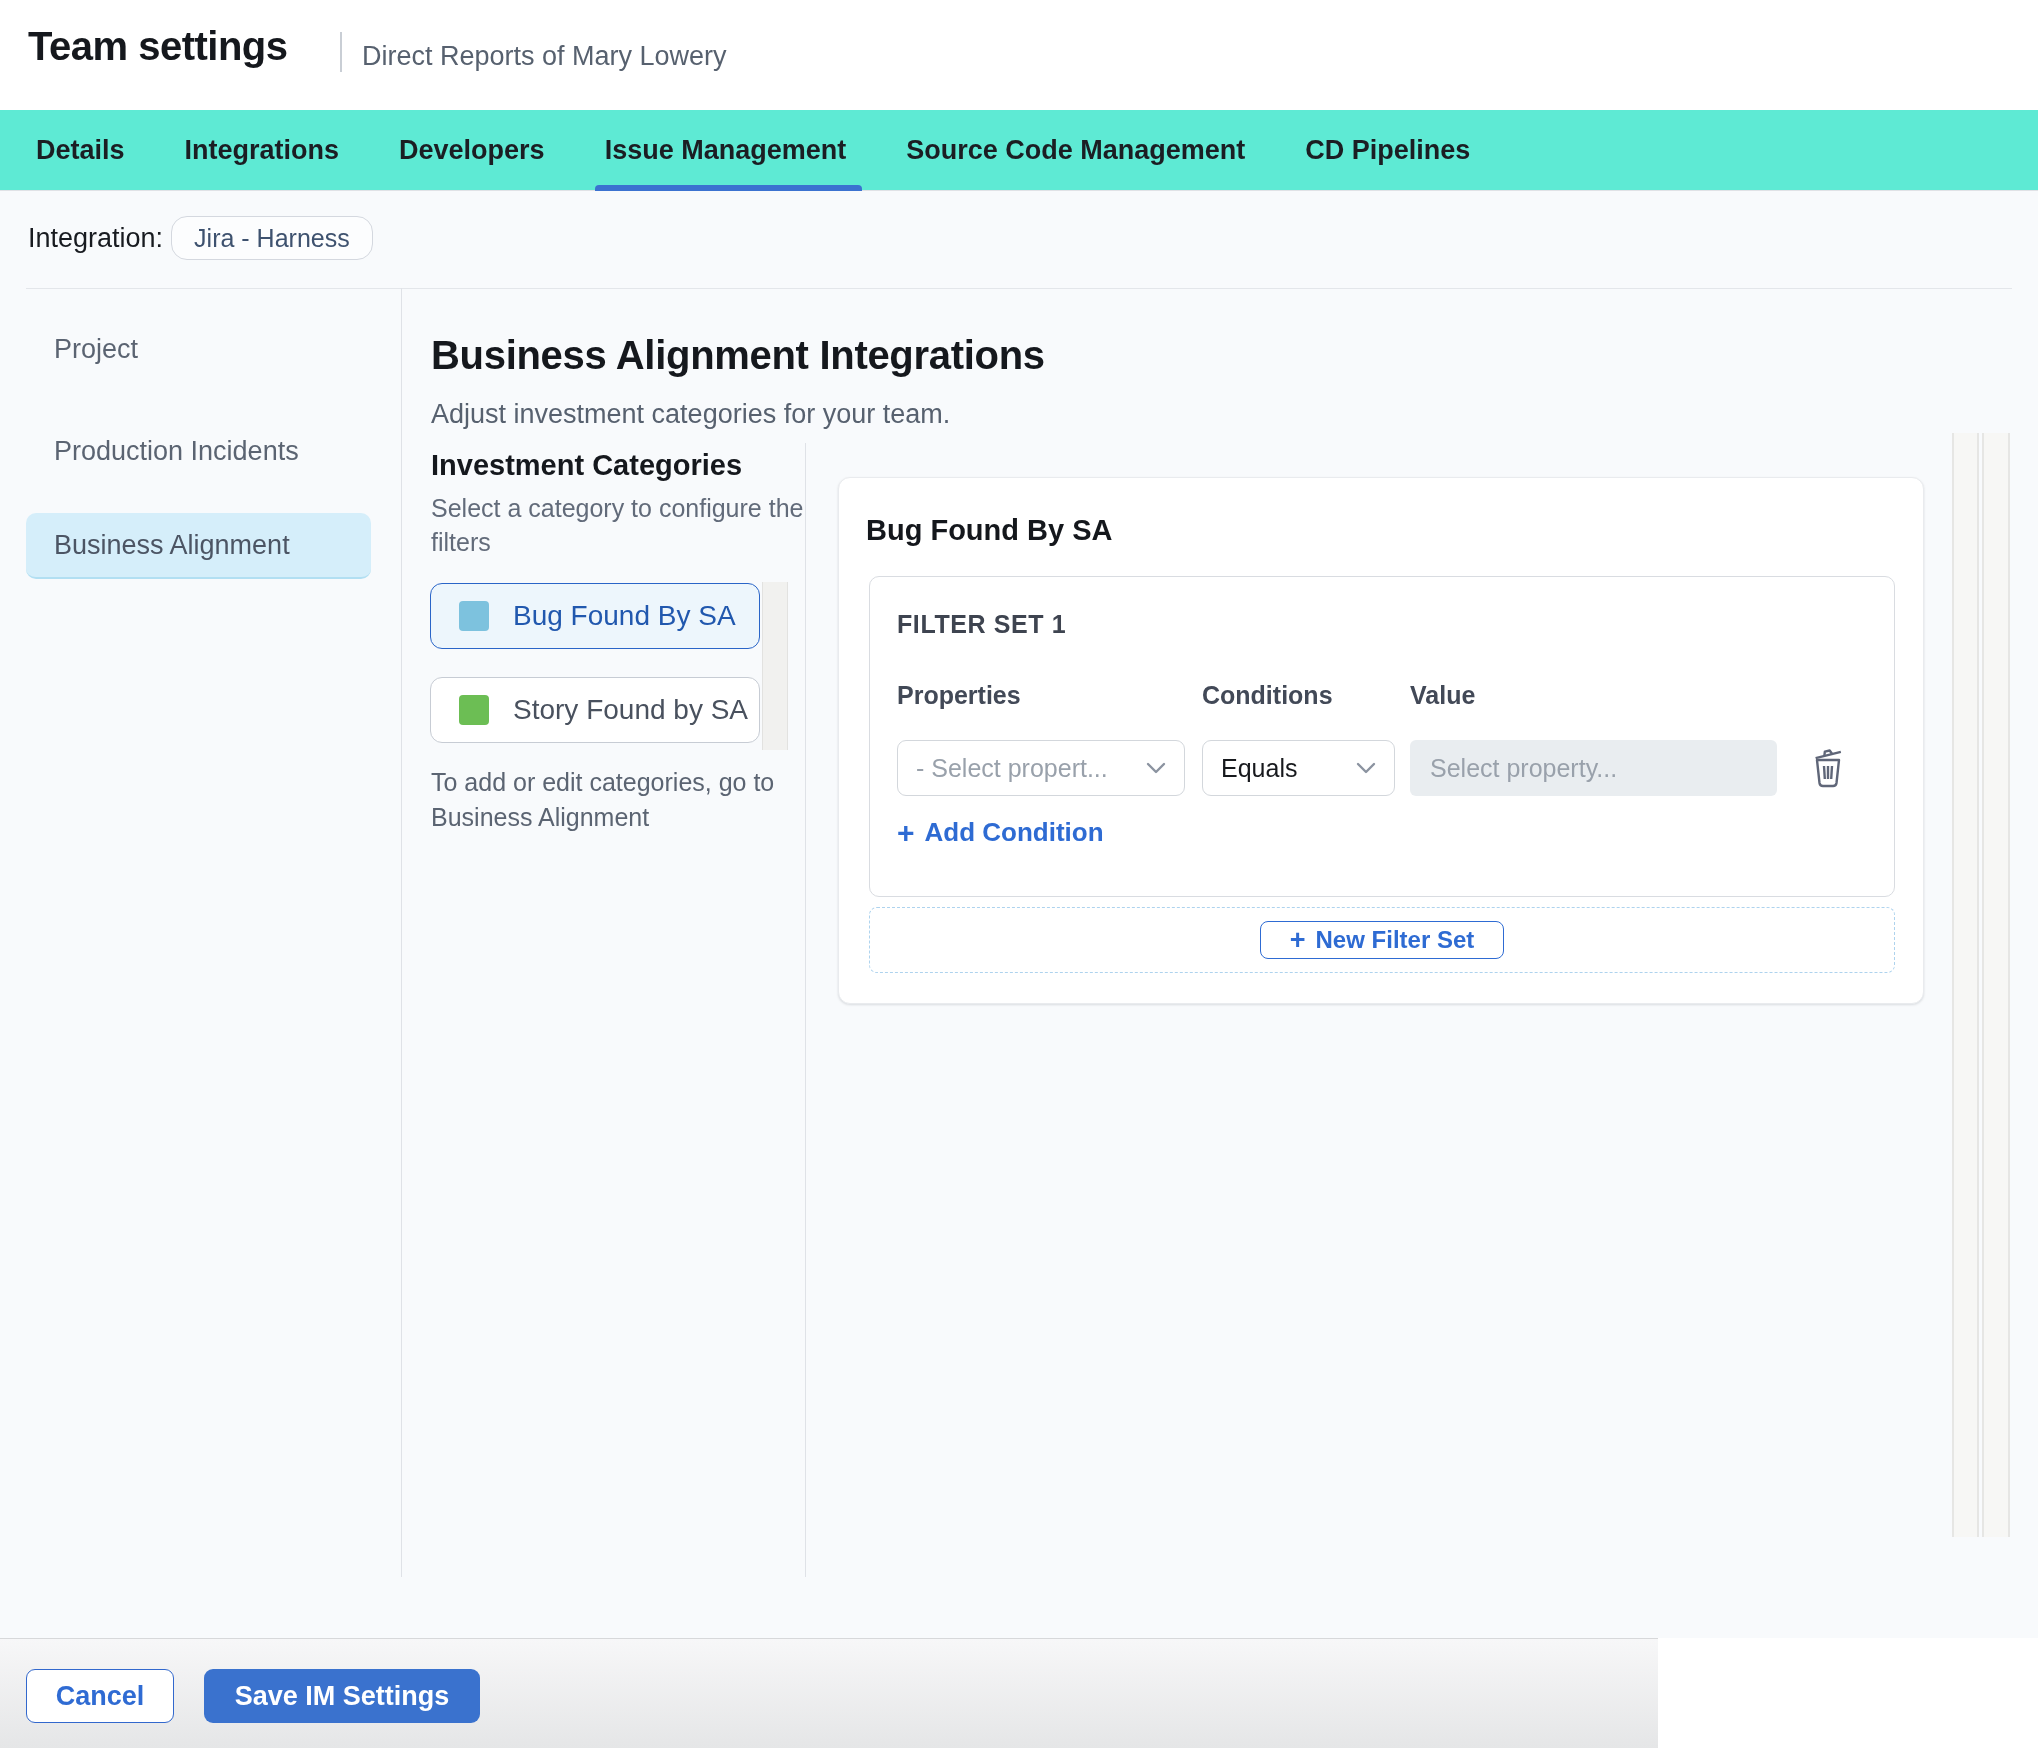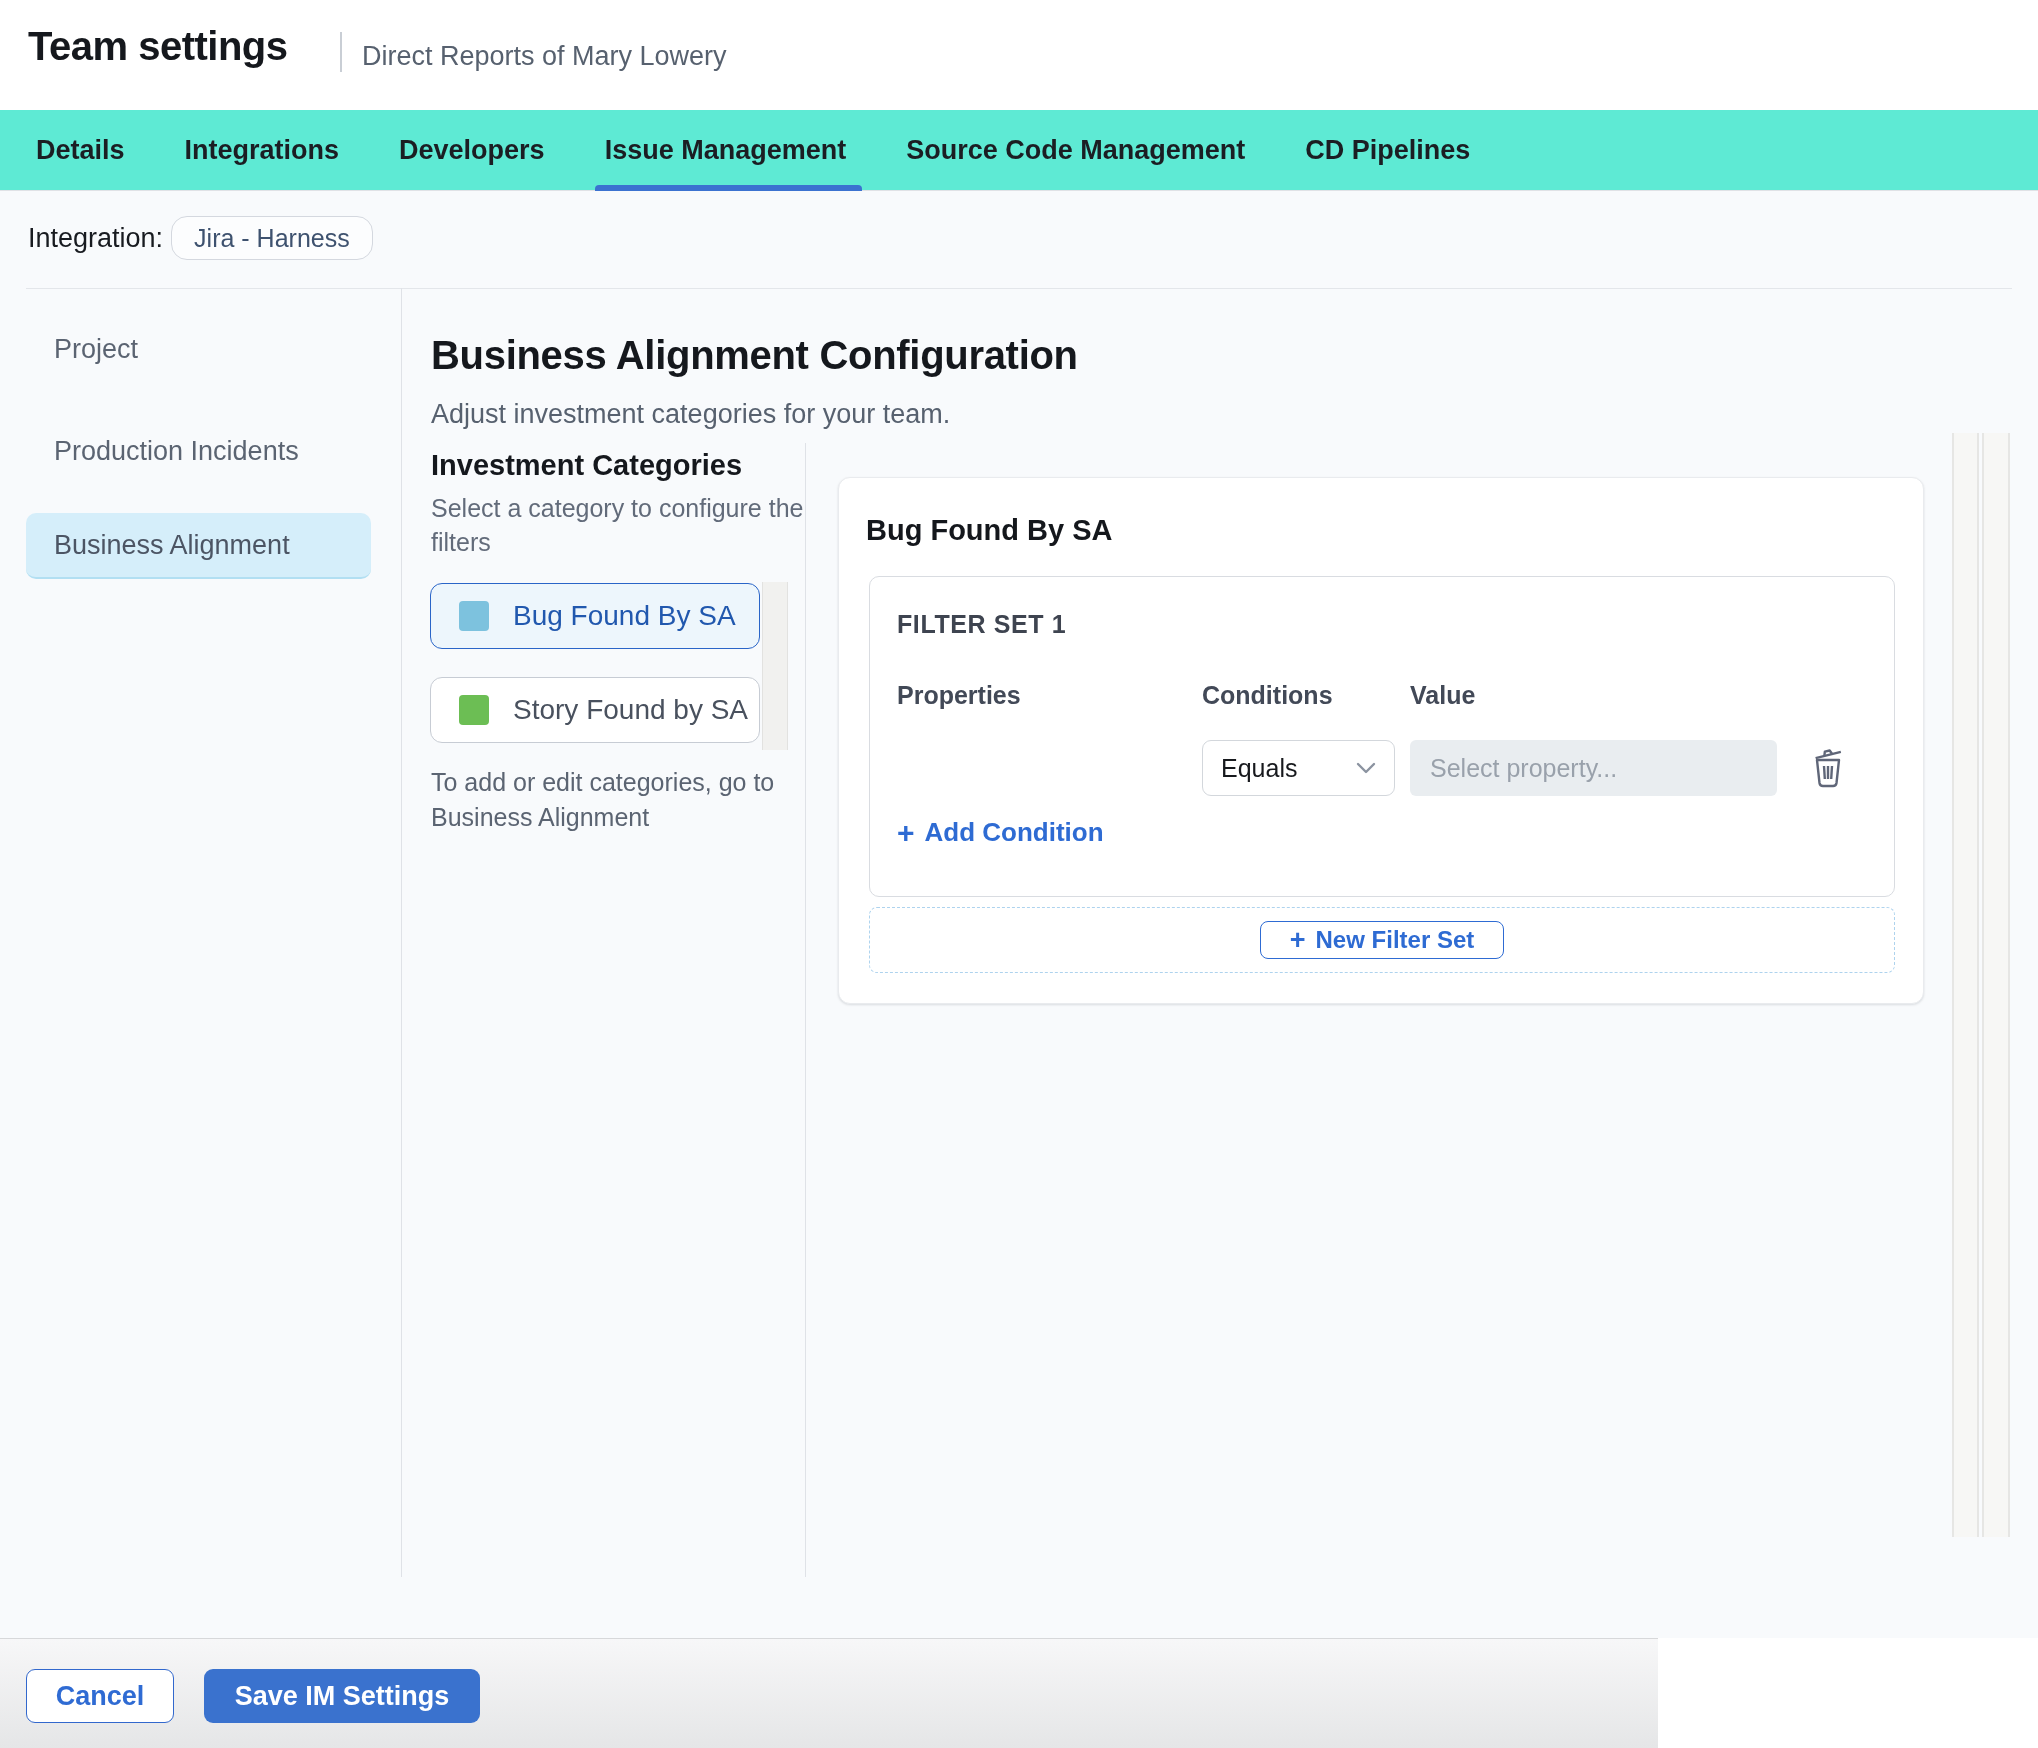--- a/index.html
+++ b/index.html
@@ -126,7 +126,7 @@
 
   <div class="col-divider"></div>
 
-  <div class="main-title">Business Alignment Configuration</div>
+  <div class="main-title">Business Alignment Integrations</div>
   <div class="main-subtitle">Adjust investment categories for your team.</div>
 
   <div class="inv-heading">Investment Categories</div>

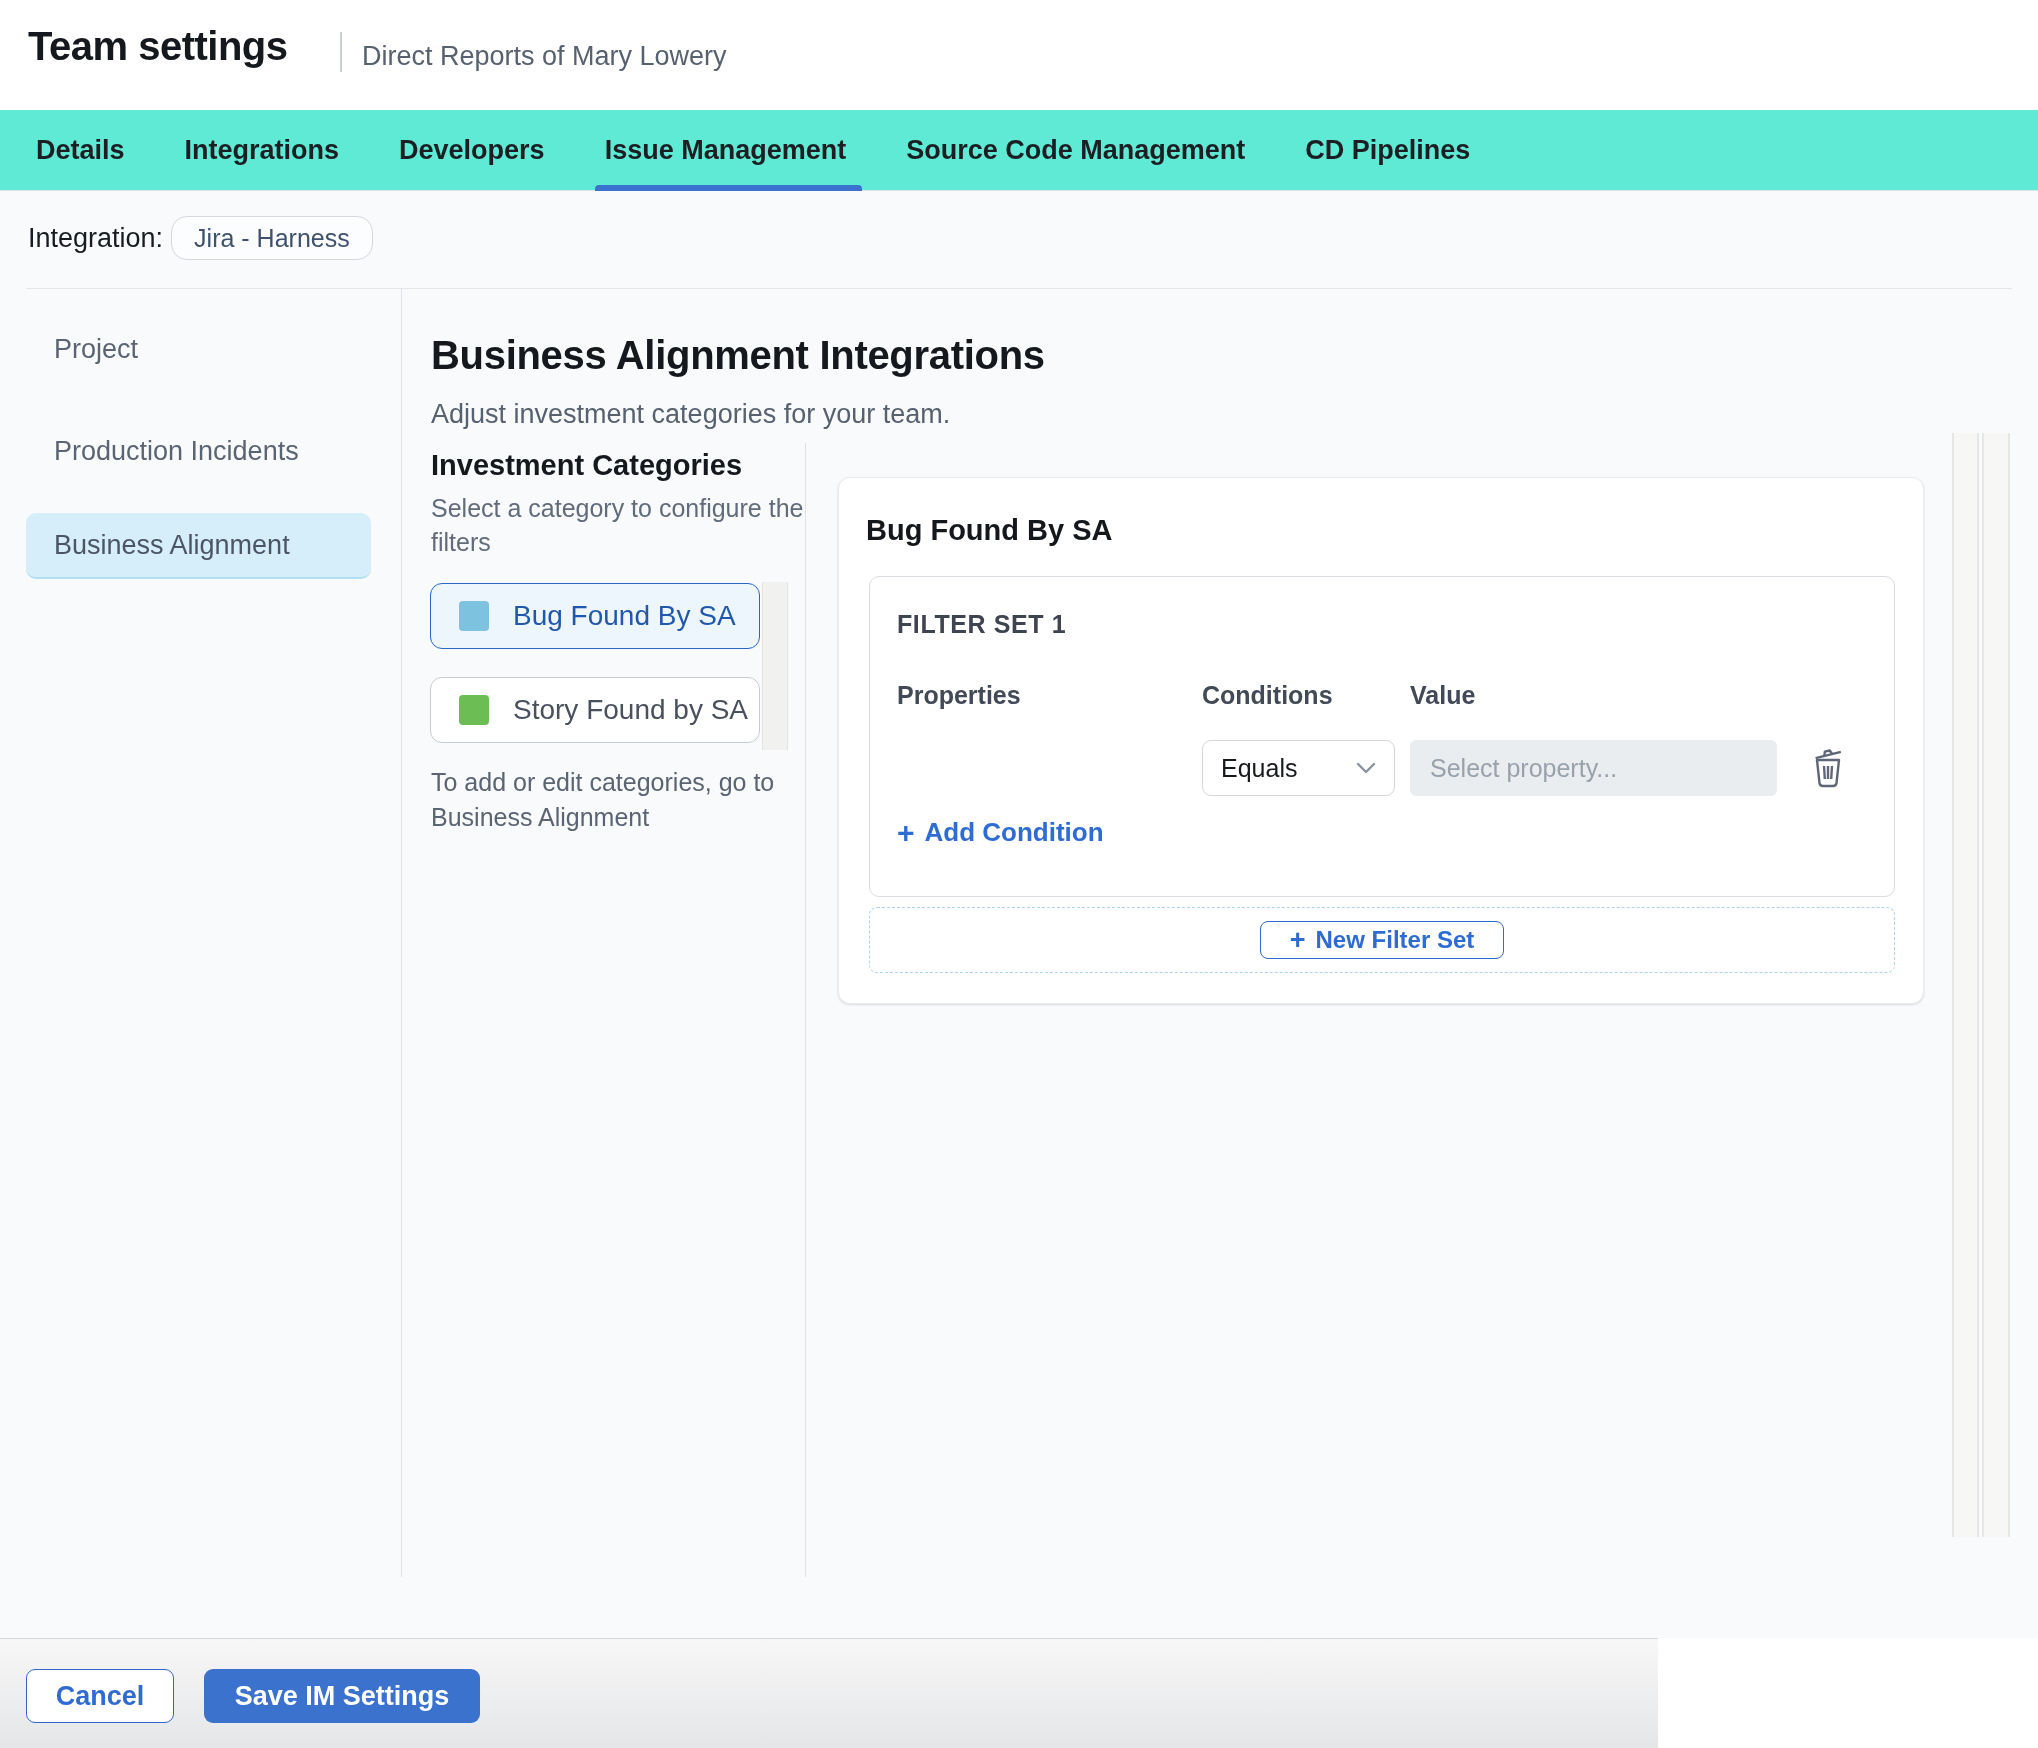--- a/index.html
+++ b/index.html
@@ -160,6 +160,12 @@
       <div class="fs-col fsc-1">Conditions</div>
       <div class="fs-col fsc-2">Value</div>
 
+      <div class="select sel-prop">
+        <span class="ph">- Select propert...</span>
+        <svg width="20" height="12" viewBox="0 0 20 12">
+            <polyline points="2,2 10,10 18,2" fill="none" stroke="#8b93a0" stroke-width="2.4" stroke-linecap="round" stroke-linejoin="round"></polyline>
+          </svg>
+      </div>
 
       <div class="select sel-cond">
         <span class="val">Equals</span>

